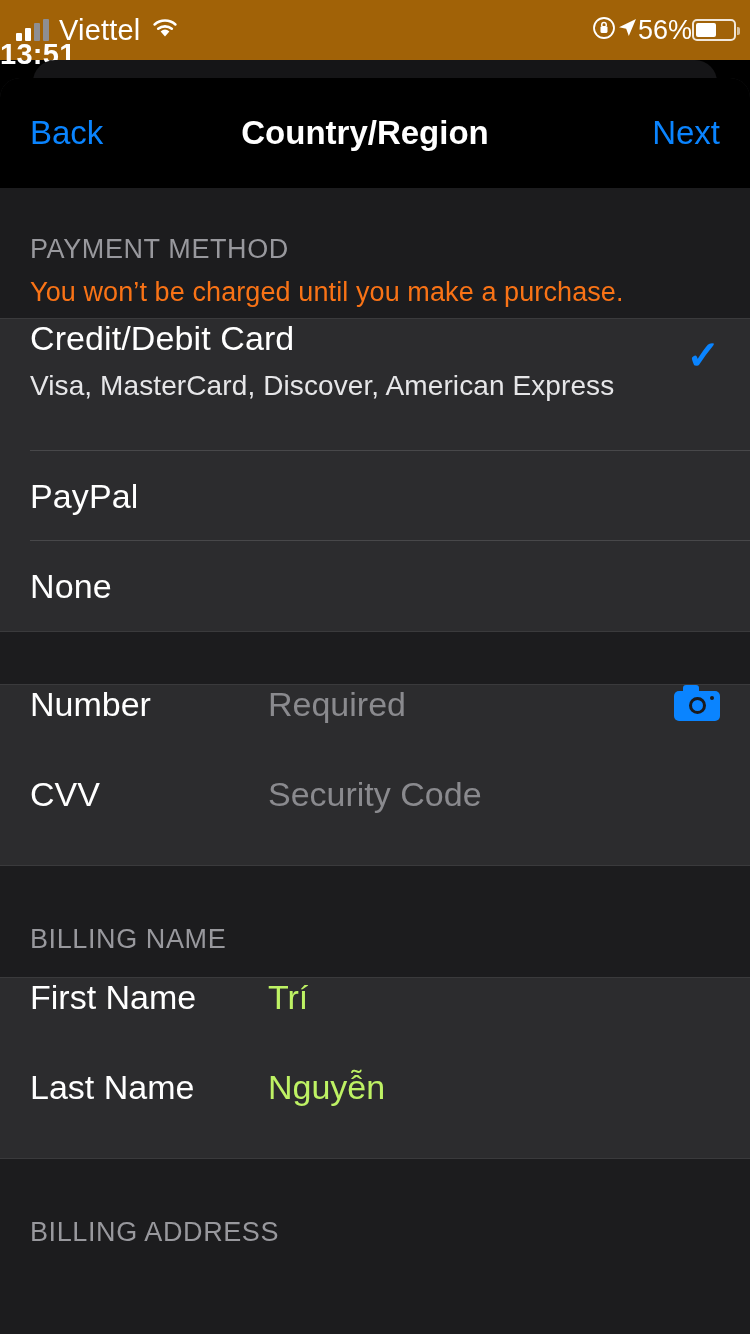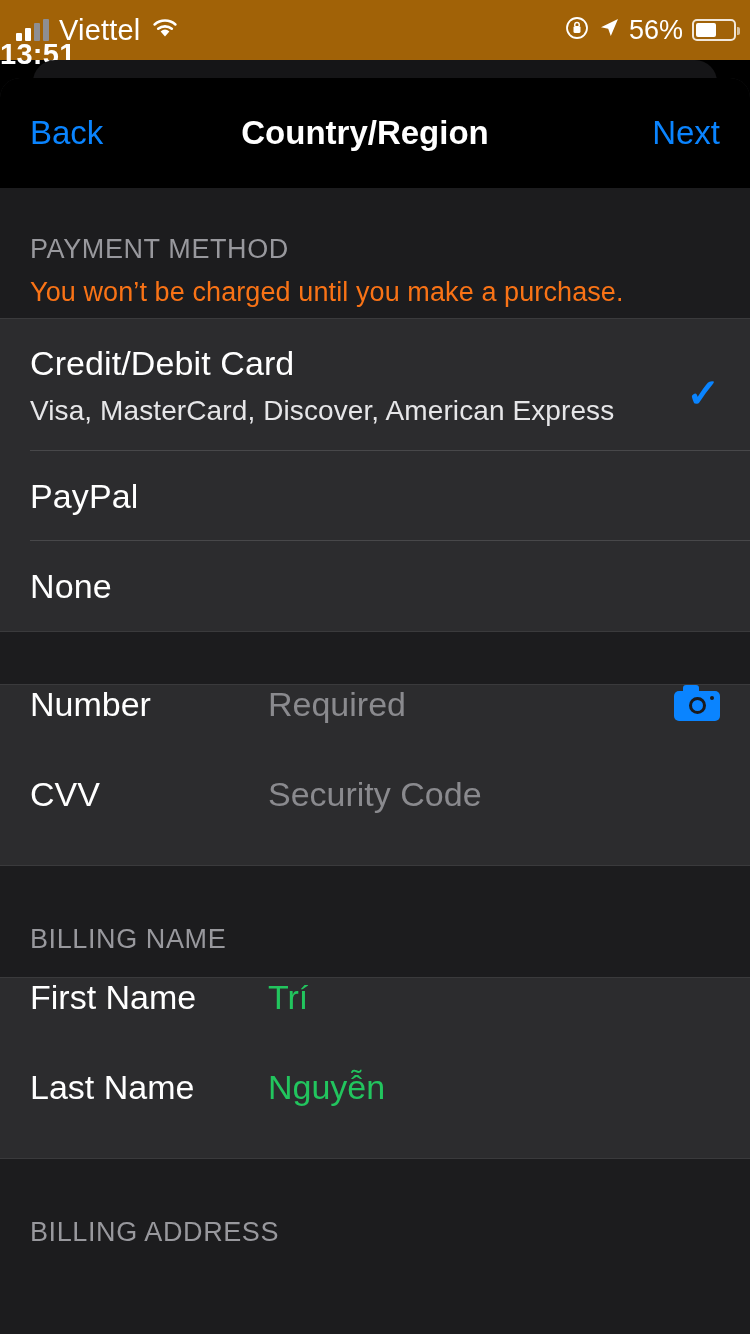--- a/index.html
+++ b/index.html
@@ -21,7 +21,7 @@
   .sb-left{ position:absolute; left:16px; display:flex; align-items:center; gap:10px; }
   .sb-center{ position:absolute; left:0; width:668px; text-align:left;
               font-size:29px; font-weight:600; letter-spacing:0.3px;margin-top:48px; }
-  .sb-right{ position:absolute; right:14px; display:flex; align-items:center; gap:9px; }
+  .sb-right{ position:absolute; right:14px; display:flex; align-items:center; }
   .carrier{ font-size:29px; font-weight:400; letter-spacing:0.2px; }
   .bars{ display:flex; align-items:flex-end; gap:3px; height:22px; }
   .bars i{ display:block; width:6px; background:#fff; border-radius:1px; }

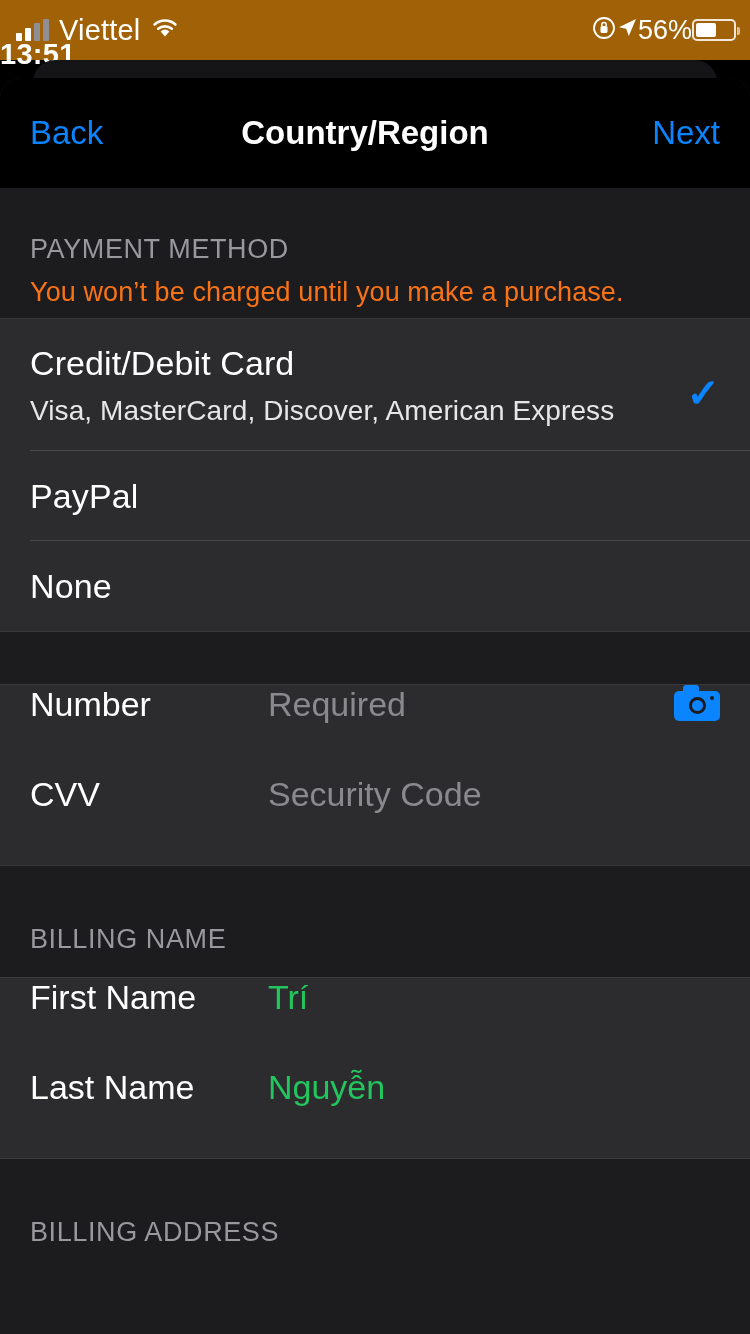--- a/index.html
+++ b/index.html
@@ -87,7 +87,7 @@
   .row .sep{
     position:absolute; left:30px; right:0; bottom:0; height:1px; background:#48484a;
   }
-  .row.tall{ min-height:132px; align-items:center; padding-top:24px; padding-bottom:24px; }
+  .row.tall{ min-height:132px; align-items:flex-start; padding-bottom:24px; }
   .row-main{ display:flex; flex-direction:column; justify-content:center; flex:1; }
   .row-title{ color:#fff; font-size:34px; font-weight:400; letter-spacing:0.1px; }
   .row-sub{ color:#e6e6e8; font-size:28px; margin-top:12px; letter-spacing:0.1px; }

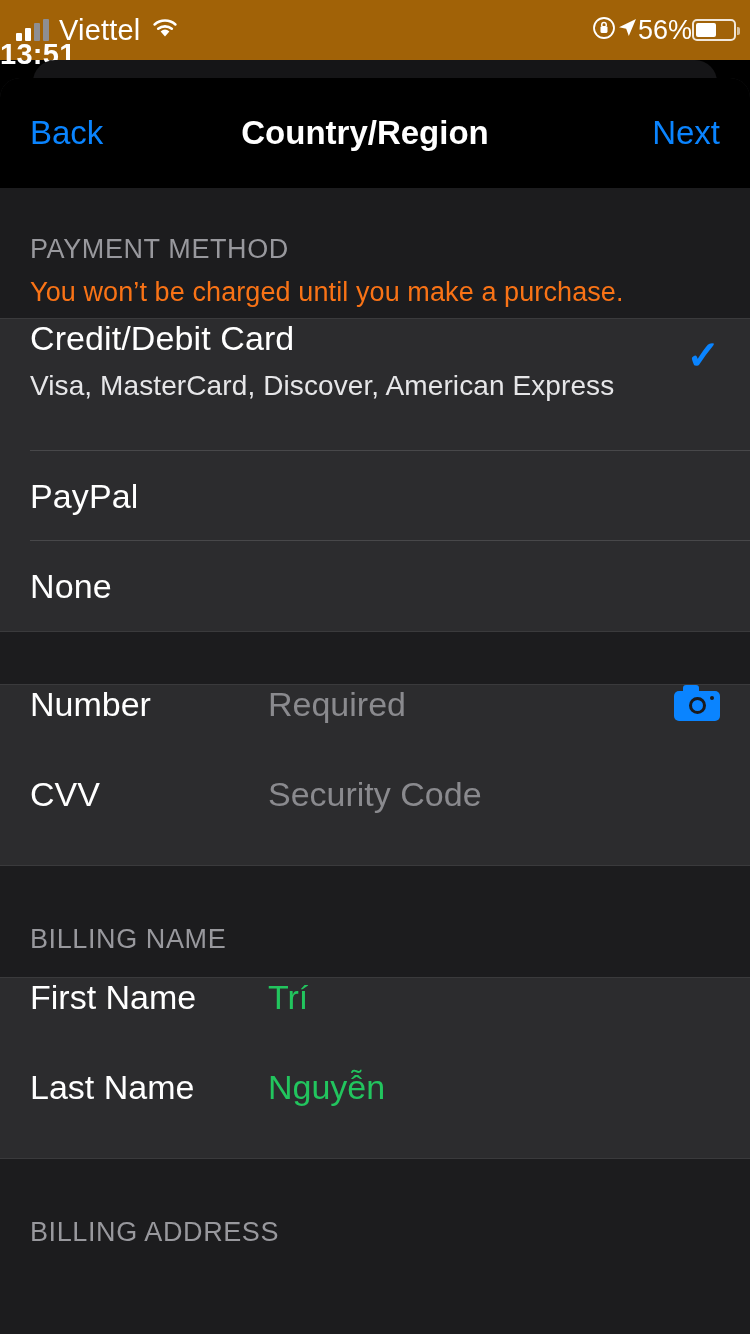--- a/index.html
+++ b/index.html
@@ -99,7 +99,7 @@
     height:90px; padding:0 30px; background:#2c2c2e;
   }
   .field-label{ color:#fff; font-size:34px; width:238px; flex:none; }
-  .field-value{ color:#22c55e; font-size:34px; flex:1; }
+  .field-value{ color:#bef264; font-size:34px; flex:1; }
   .field-value.placeholder{ color:#8a8a8e; }
   .mm-yyyy{ display:inline-flex; align-items:baseline; color:#8a8a8e; font-size:34px; }
   .mm-yyyy .slash{ margin:0 10px 0 18px; }

